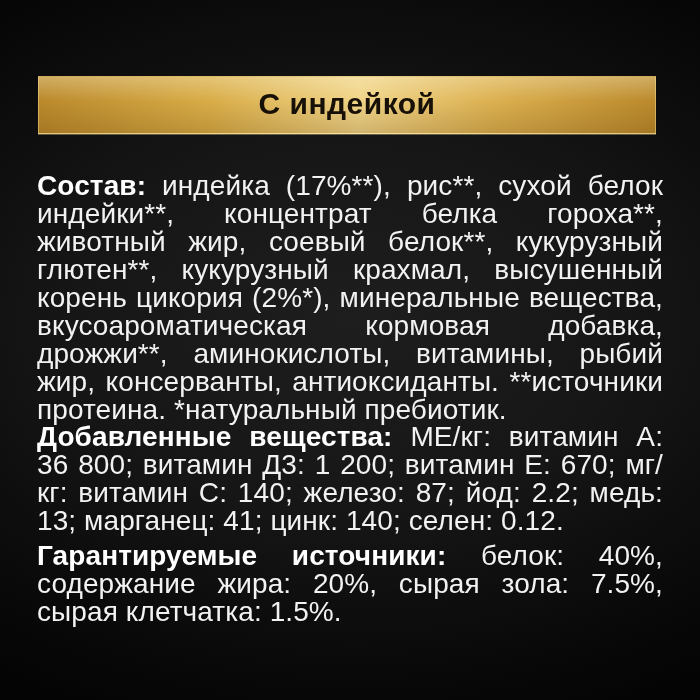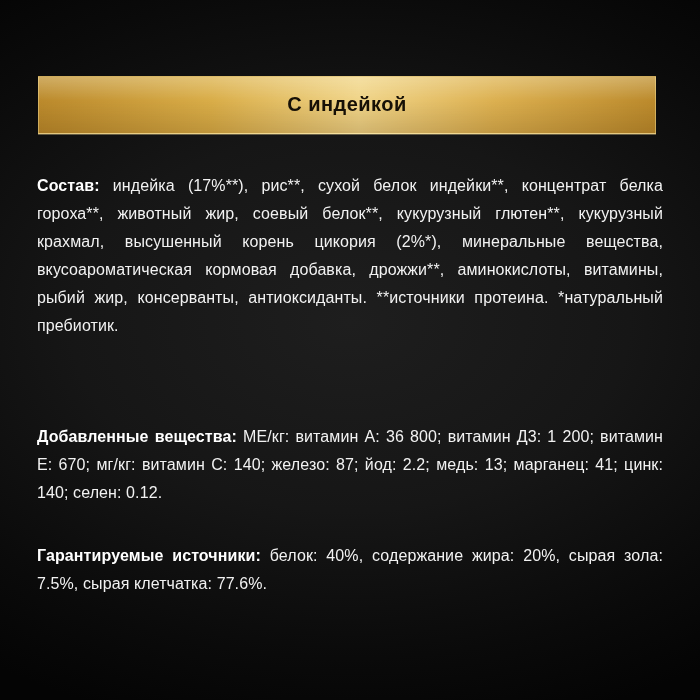--- a/index.html
+++ b/index.html
@@ -43,7 +43,7 @@
     box-shadow: 0 1px 0 rgba(255, 235, 170, 0.35);
   }
   .banner-title {
-    font-size: 20px;
+    font-size: 30px;
     font-weight: bold;
     letter-spacing: 0.5px;
     color: var(--banner_text, #161006);

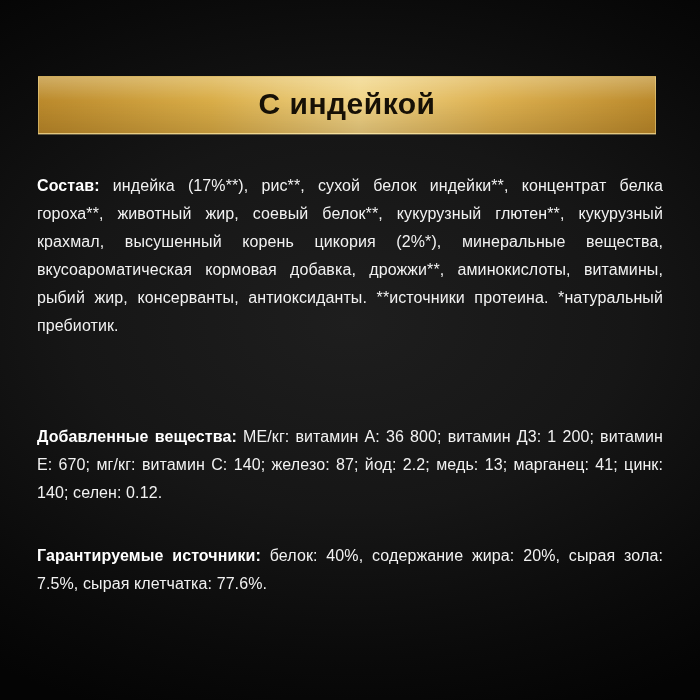--- a/index.html
+++ b/index.html
@@ -56,7 +56,7 @@
     width: 626px;
     margin: 0;
     color: var(--body_text, #f2f2f2);
-    font-size: 16px;
+    font-size: 28px;
     line-height: 28px;
     text-align: justify;
     letter-spacing: 0.1px;

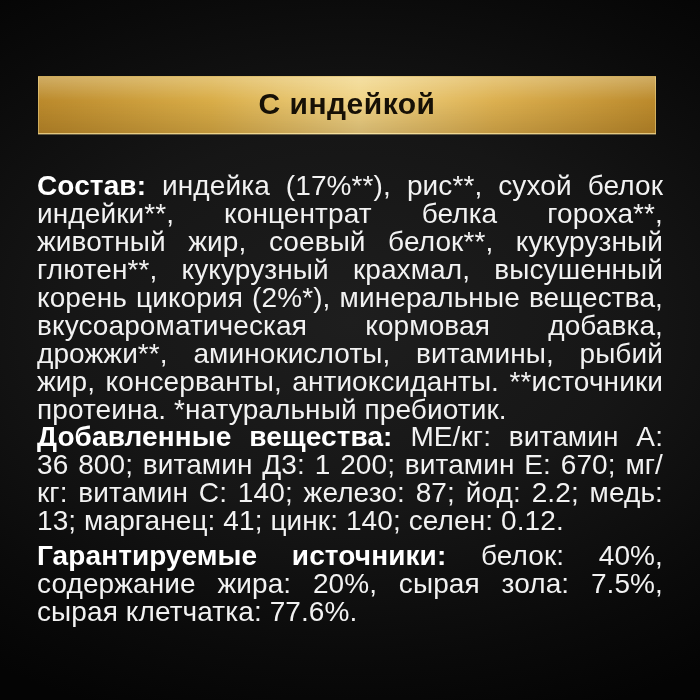--- a/index.html
+++ b/index.html
@@ -90,7 +90,7 @@
 
   <p class="para para-guaranteed">
     <span class="hd">Гарантируемые источники:</span>
-    <span>белок: 40%, содержание жира: 20%, сырая зола: 7.5%, сырая клетчатка: 77.6%.</span>
+    <span>белок: 40%, содержание жира: 20%, сырая зола: 7.5%, сырая клетчатка: 1.5%.</span>
   </p>
 
 </div>

